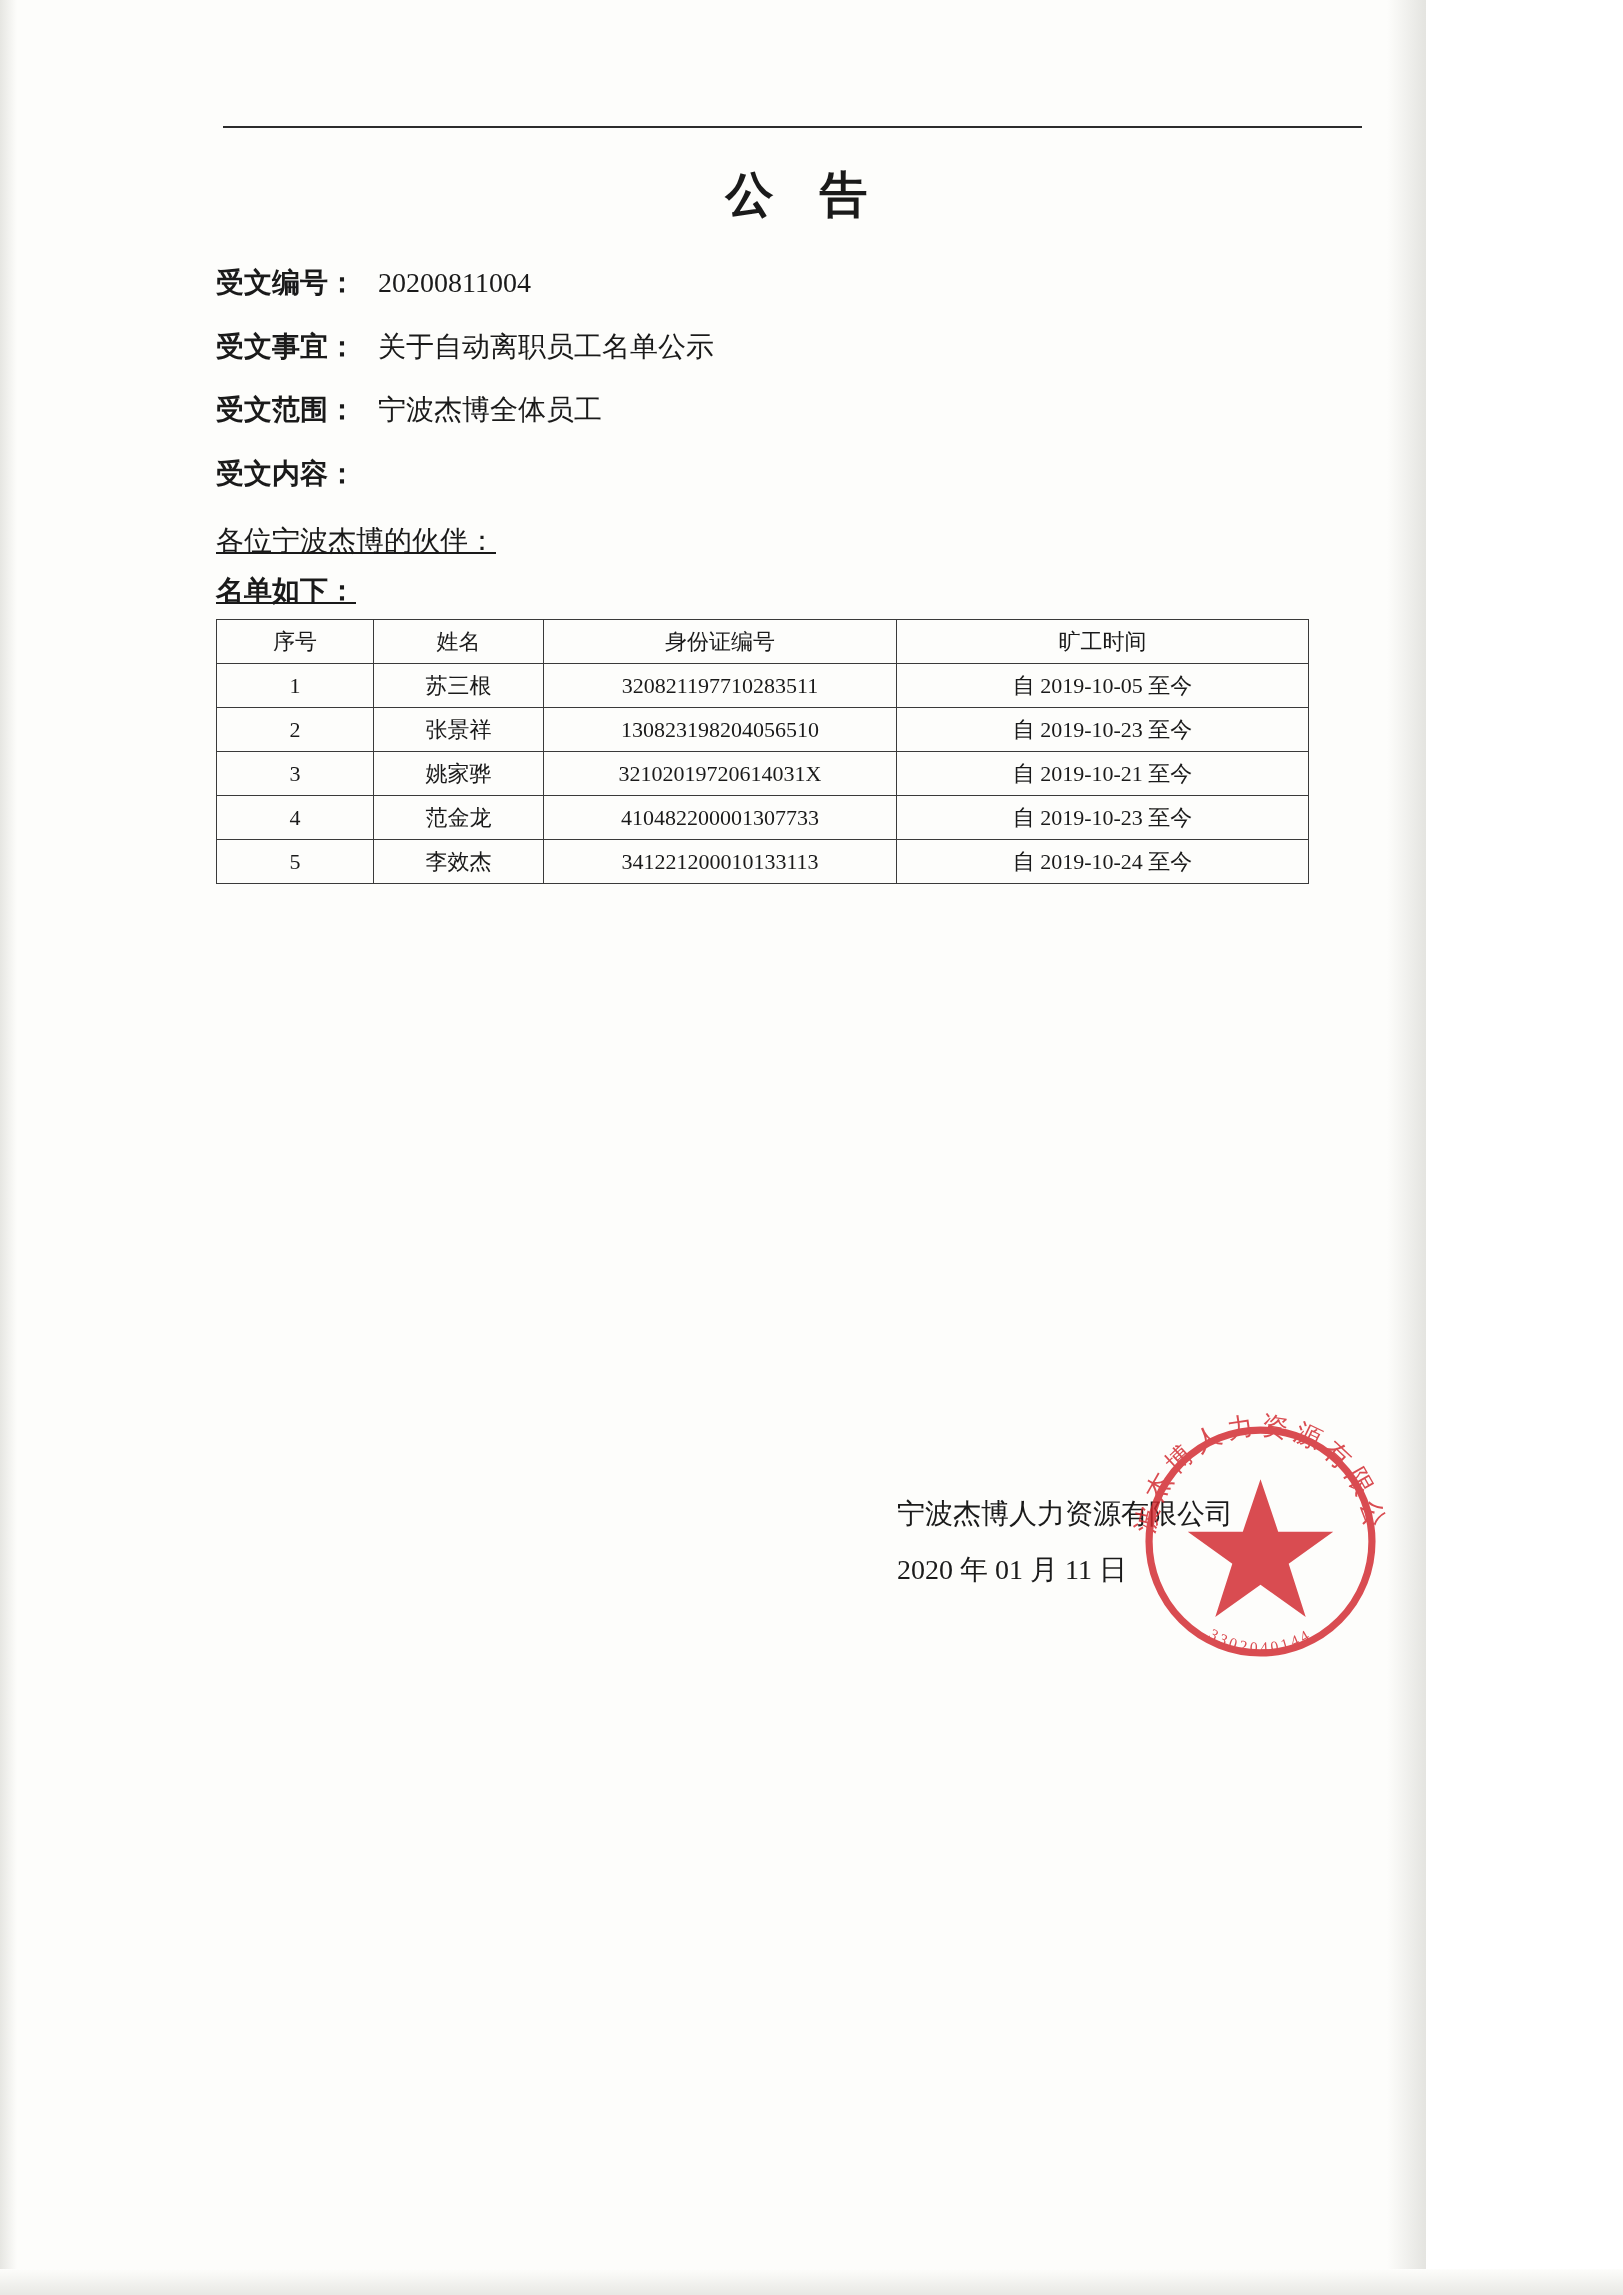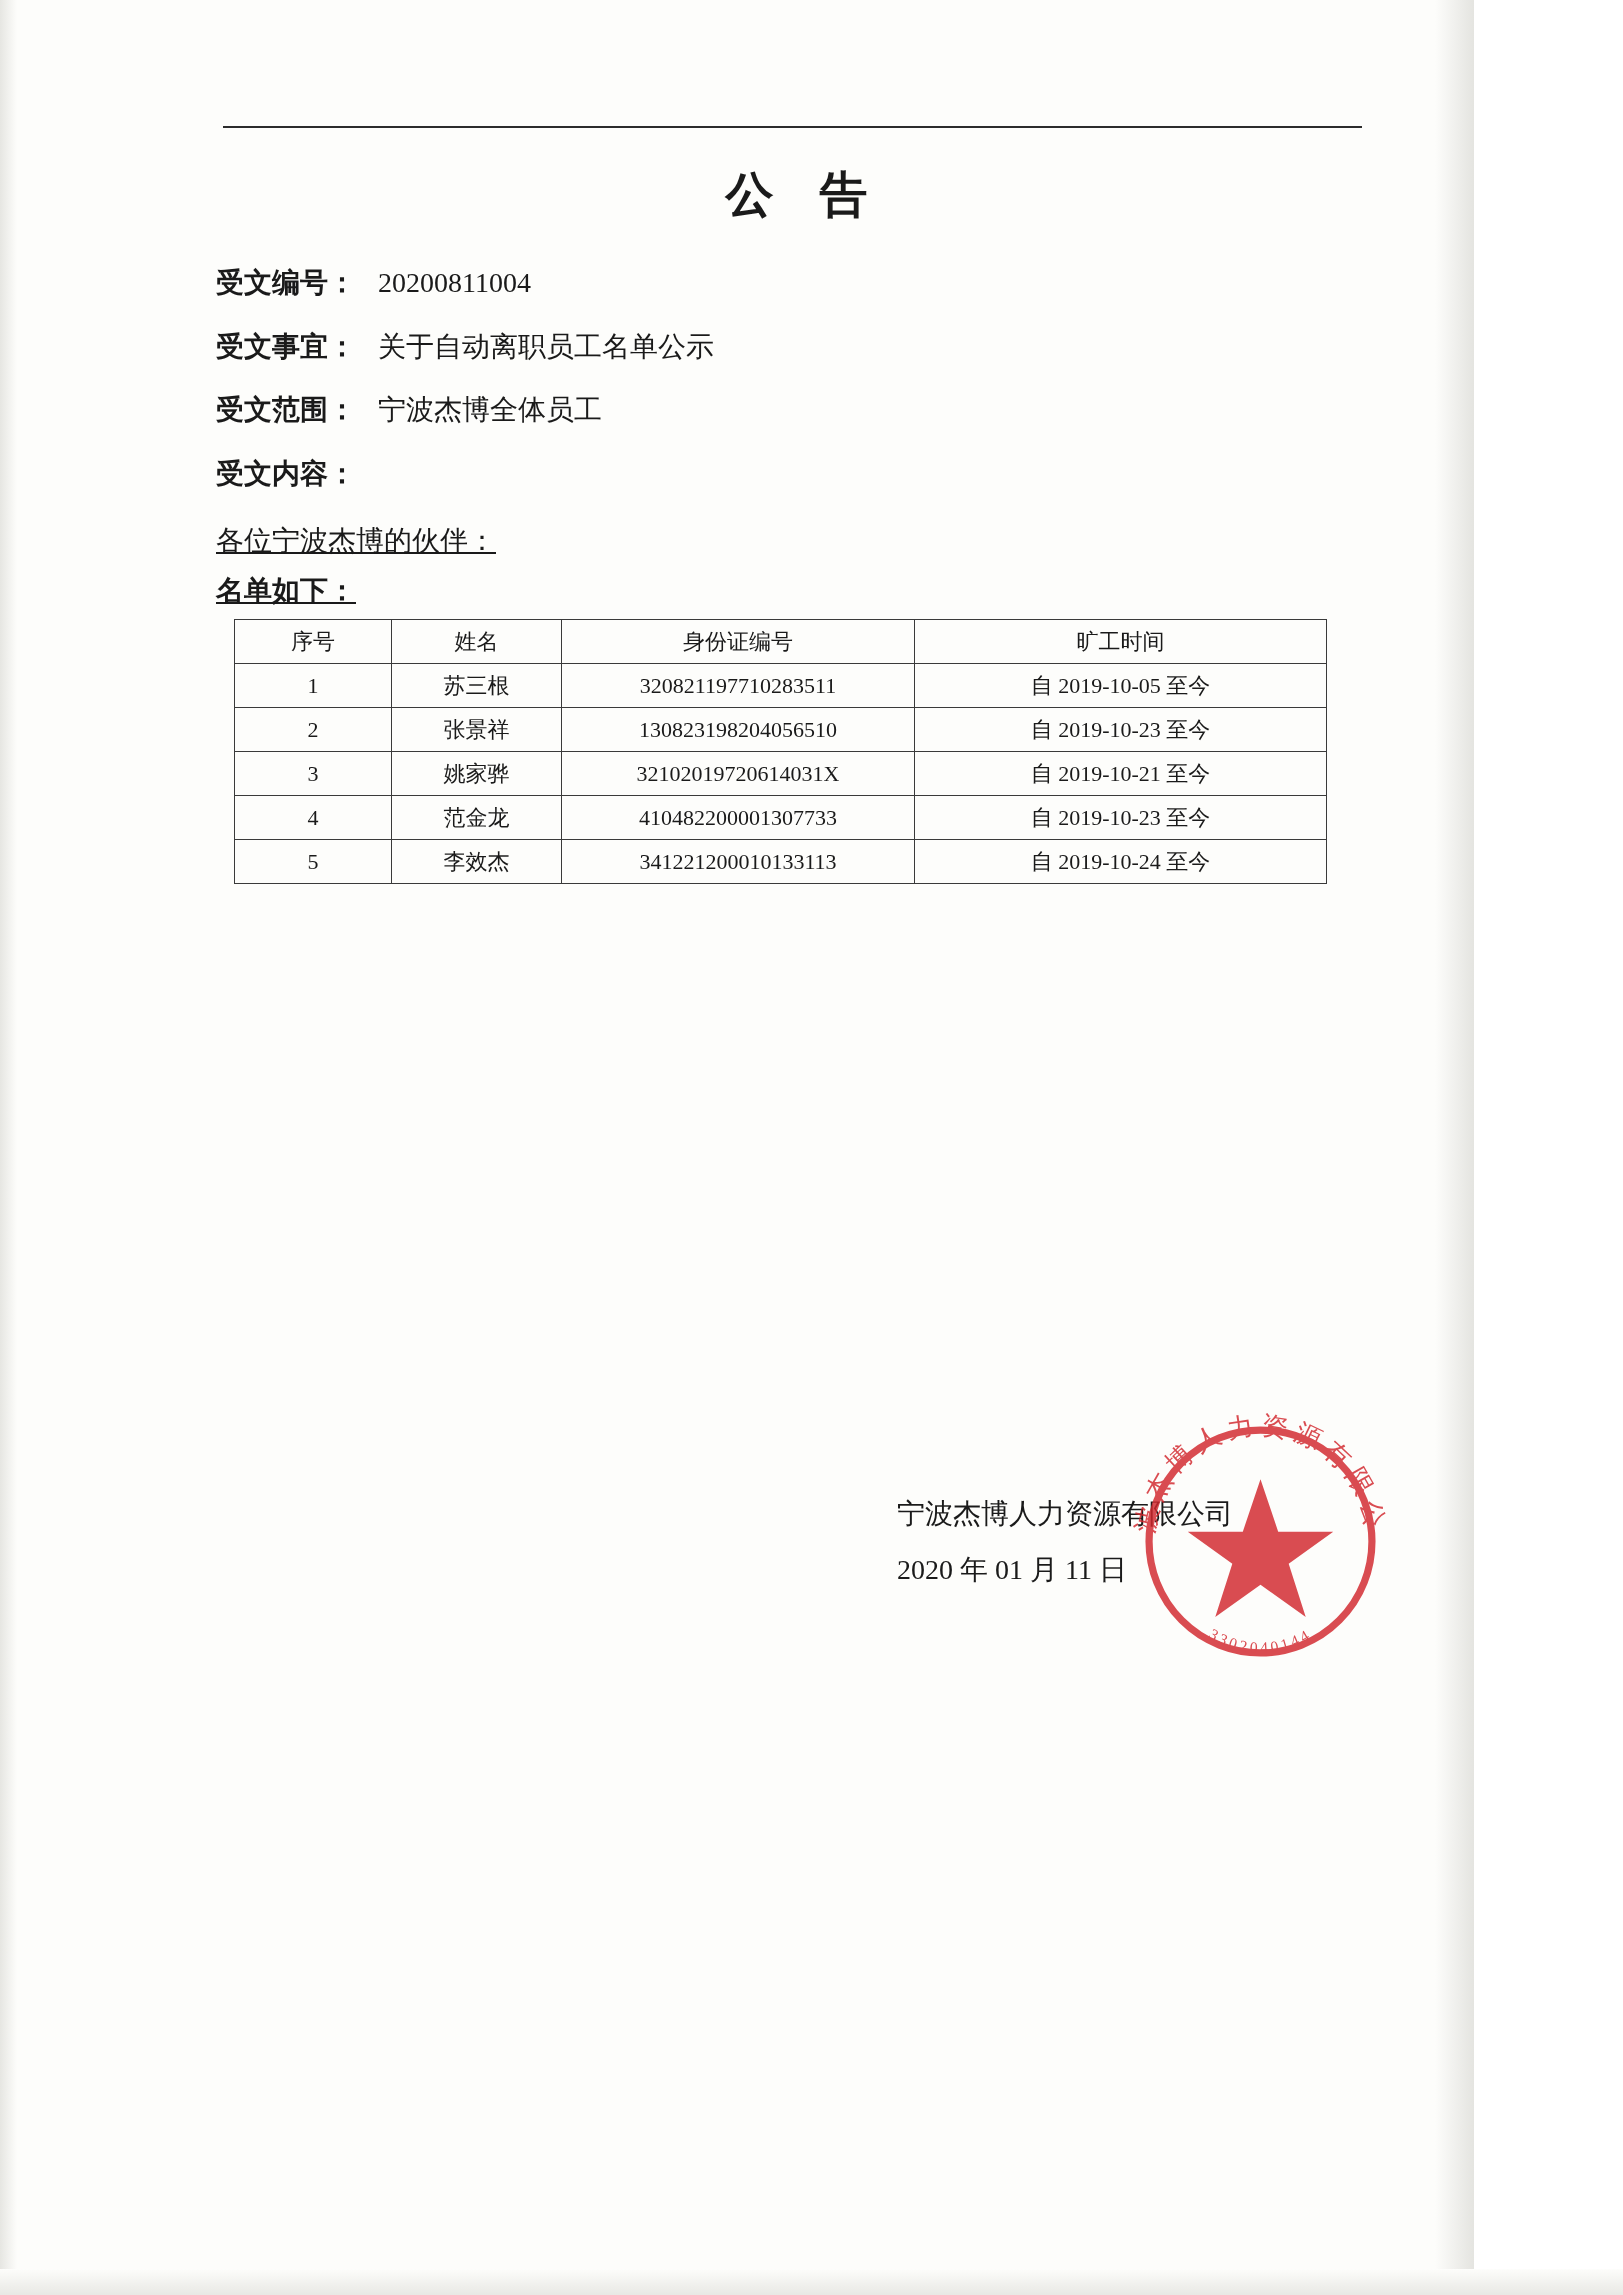--- a/index.html
+++ b/index.html
@@ -23,7 +23,6 @@
     width: 1426px;
     height: 2295px;
     background: #fdfdfb;
-    padding-left: 48px;
   }
 
   

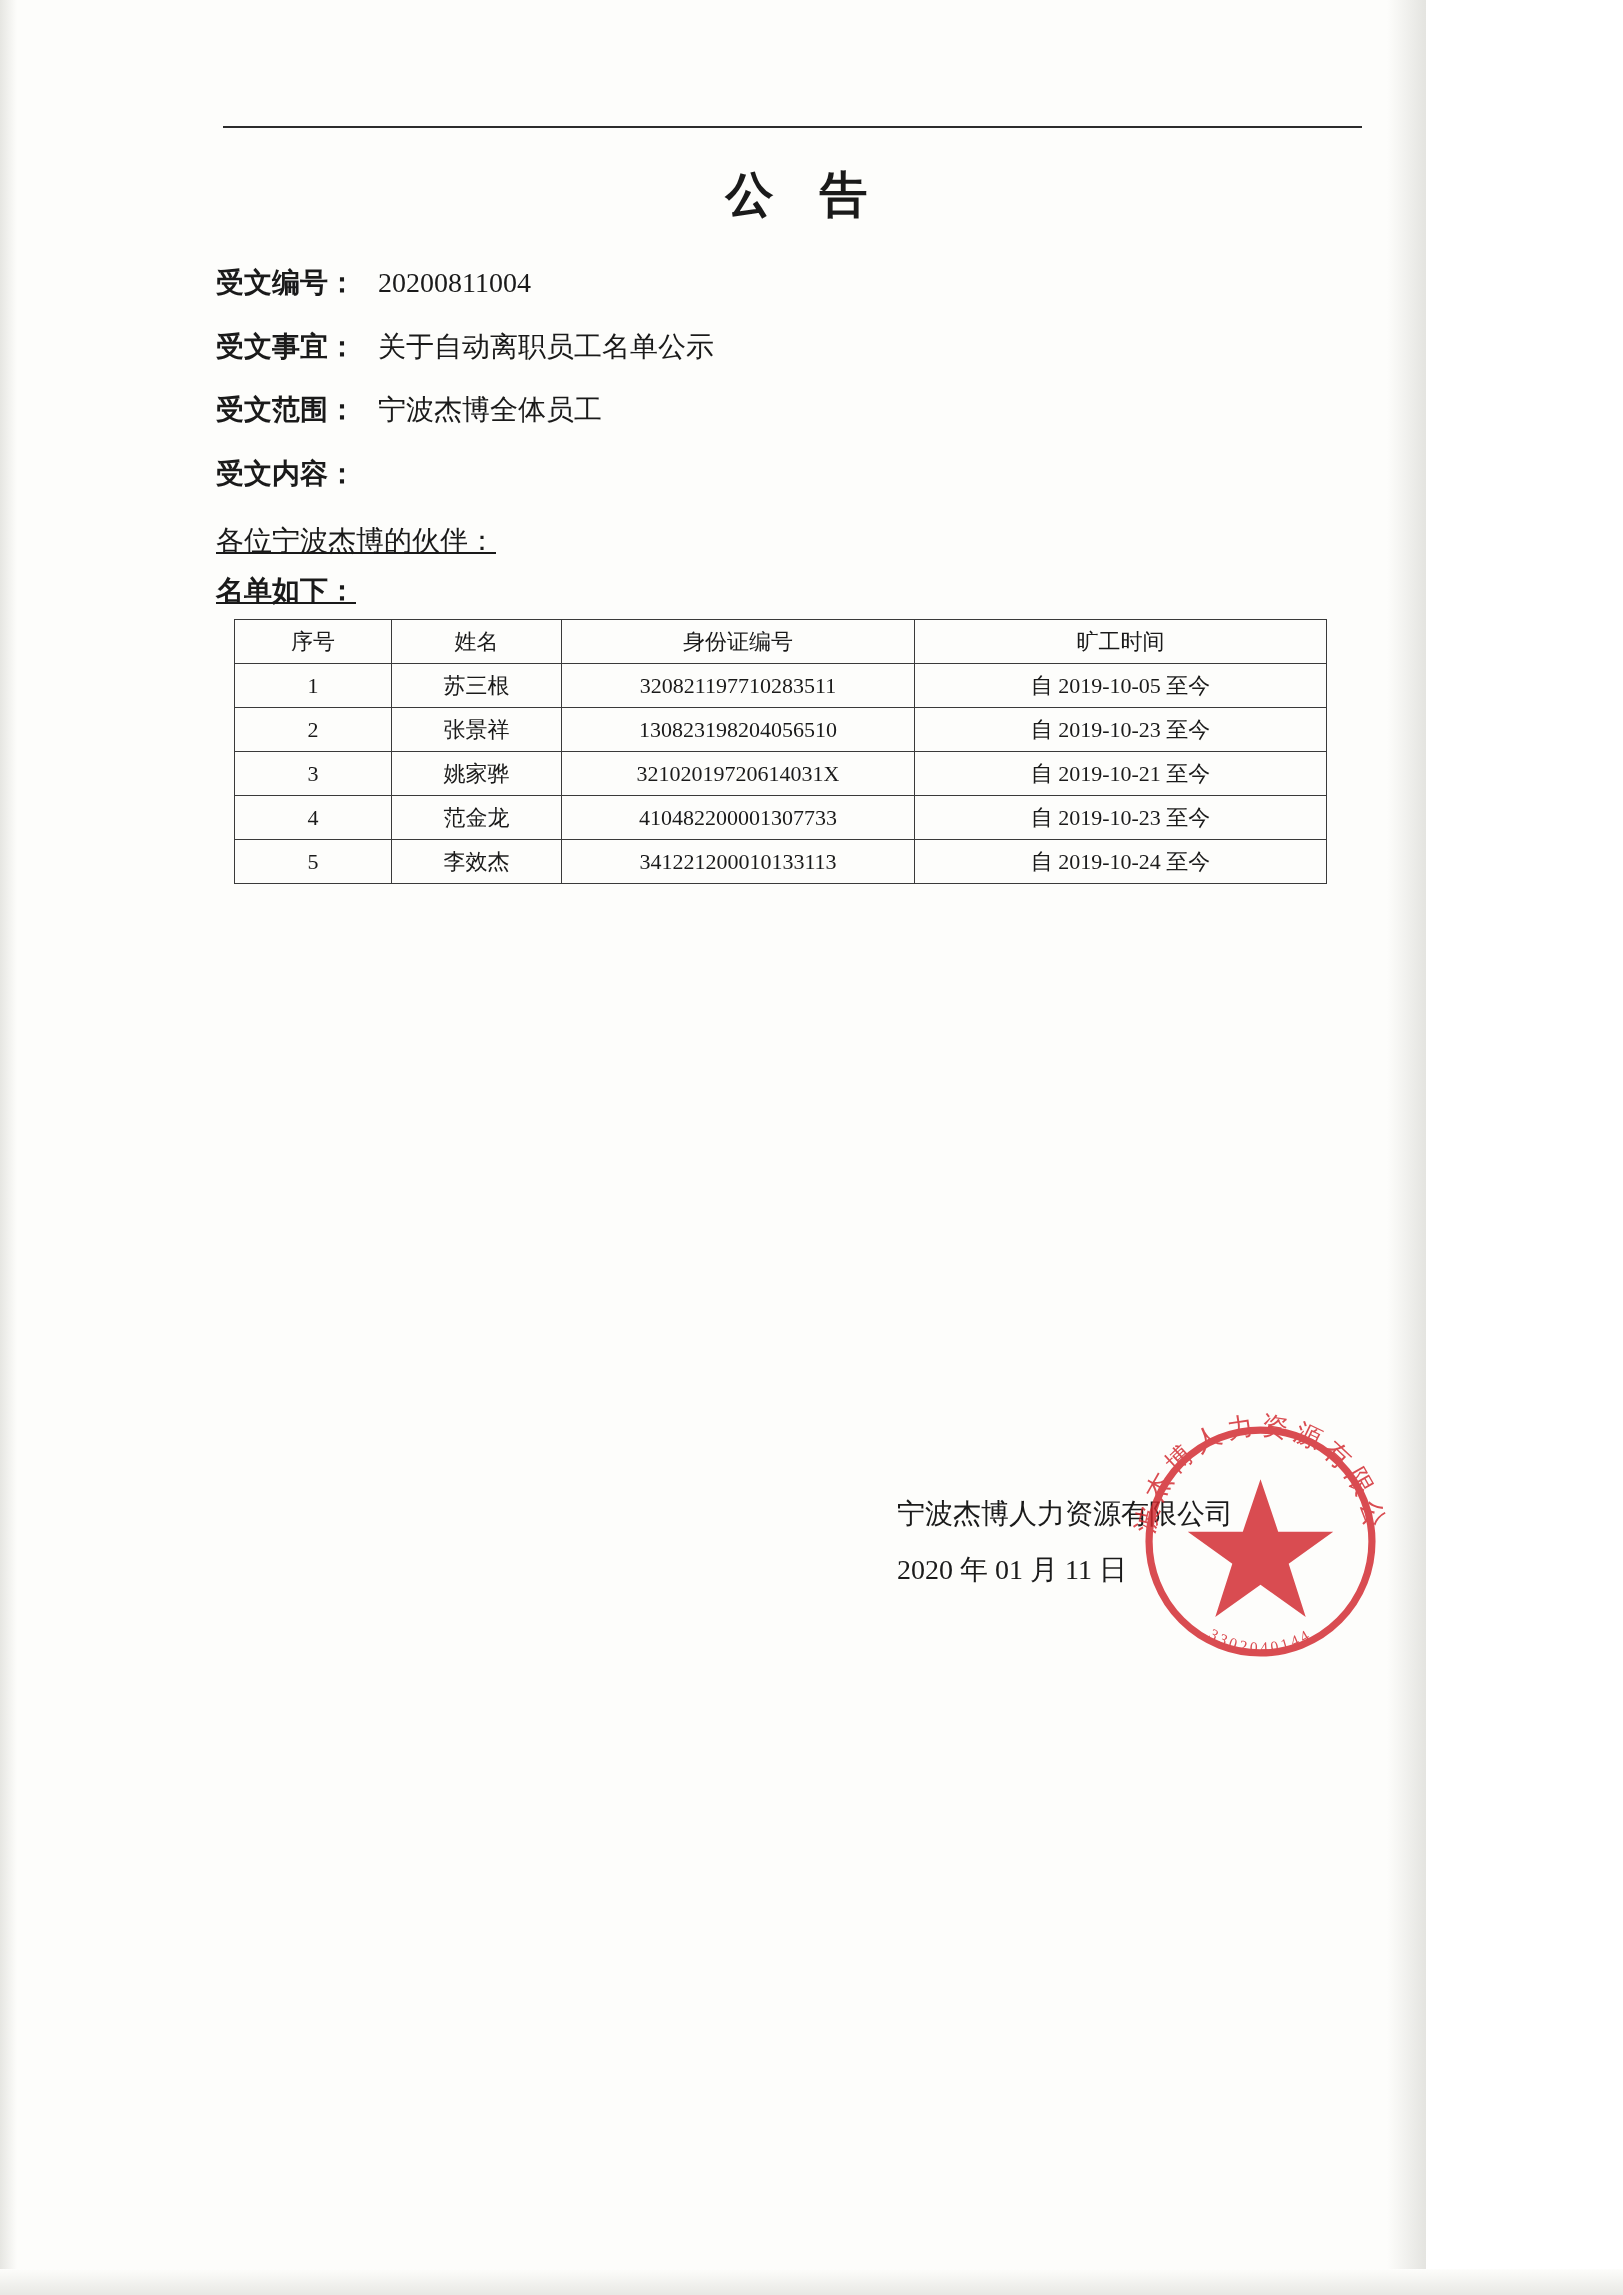--- a/index.html
+++ b/index.html
@@ -111,7 +111,7 @@
   table.name-table {
     border-collapse: collapse;
     width: 1093px;
-    margin-left: 18px;
+    margin-left: 0;
     table-layout: fixed;
   }
   table.name-table th,

